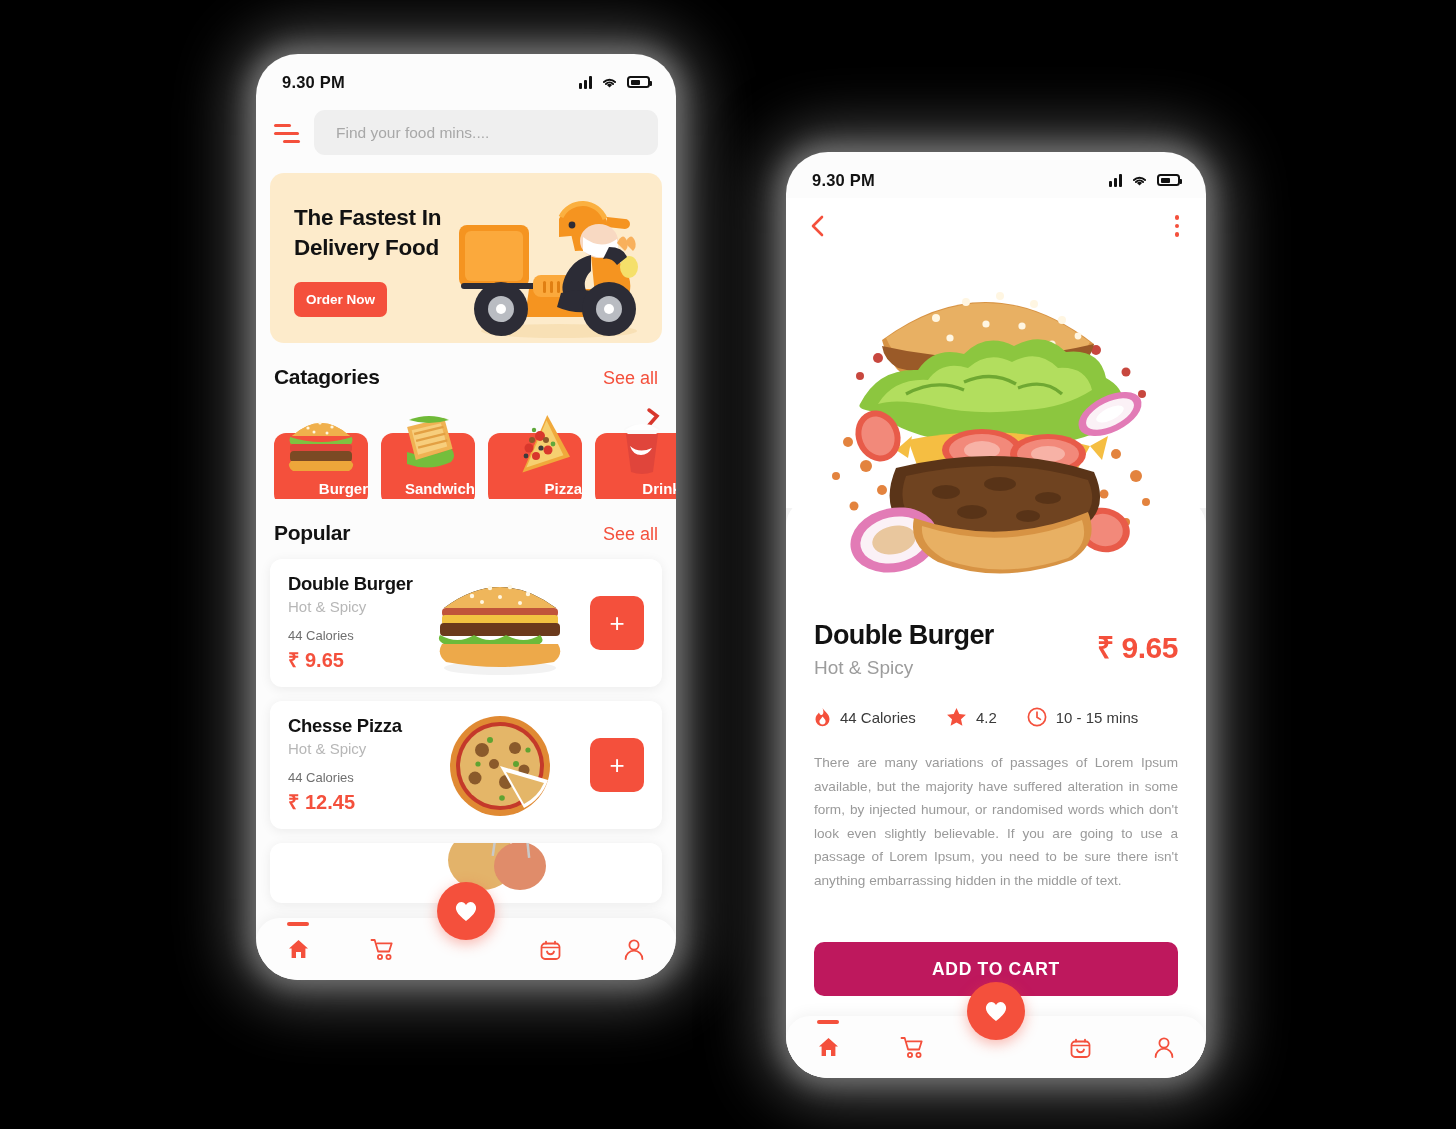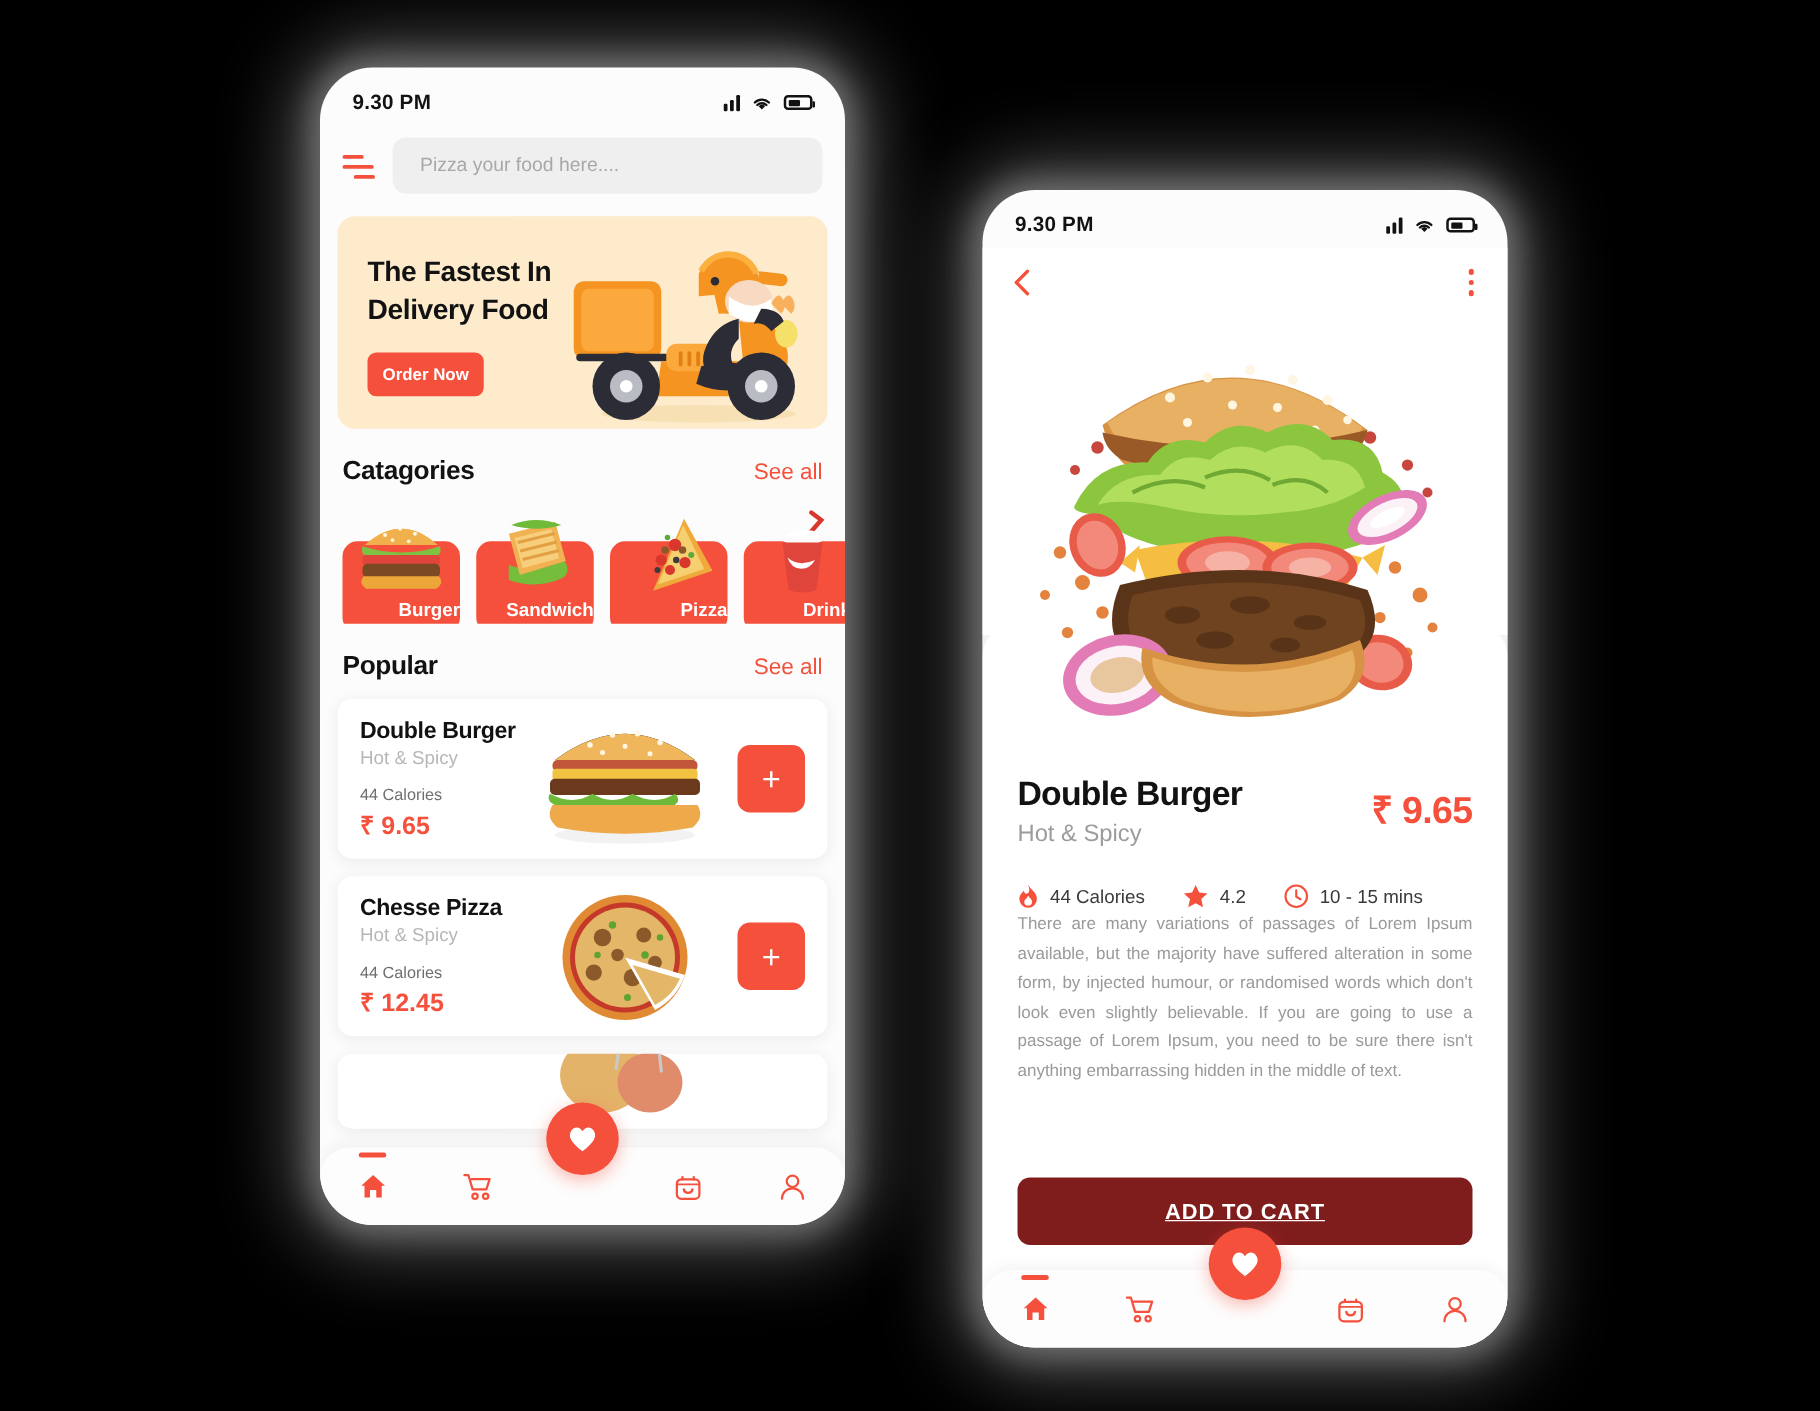--- a/index.html
+++ b/index.html
@@ -207,7 +207,7 @@
           <i></i>
         </div>
       <div class="searchbox">
-        <span>Pizza your food here....</span>
+        <span>Find your food mins....</span>
       </div>
     </div>
 

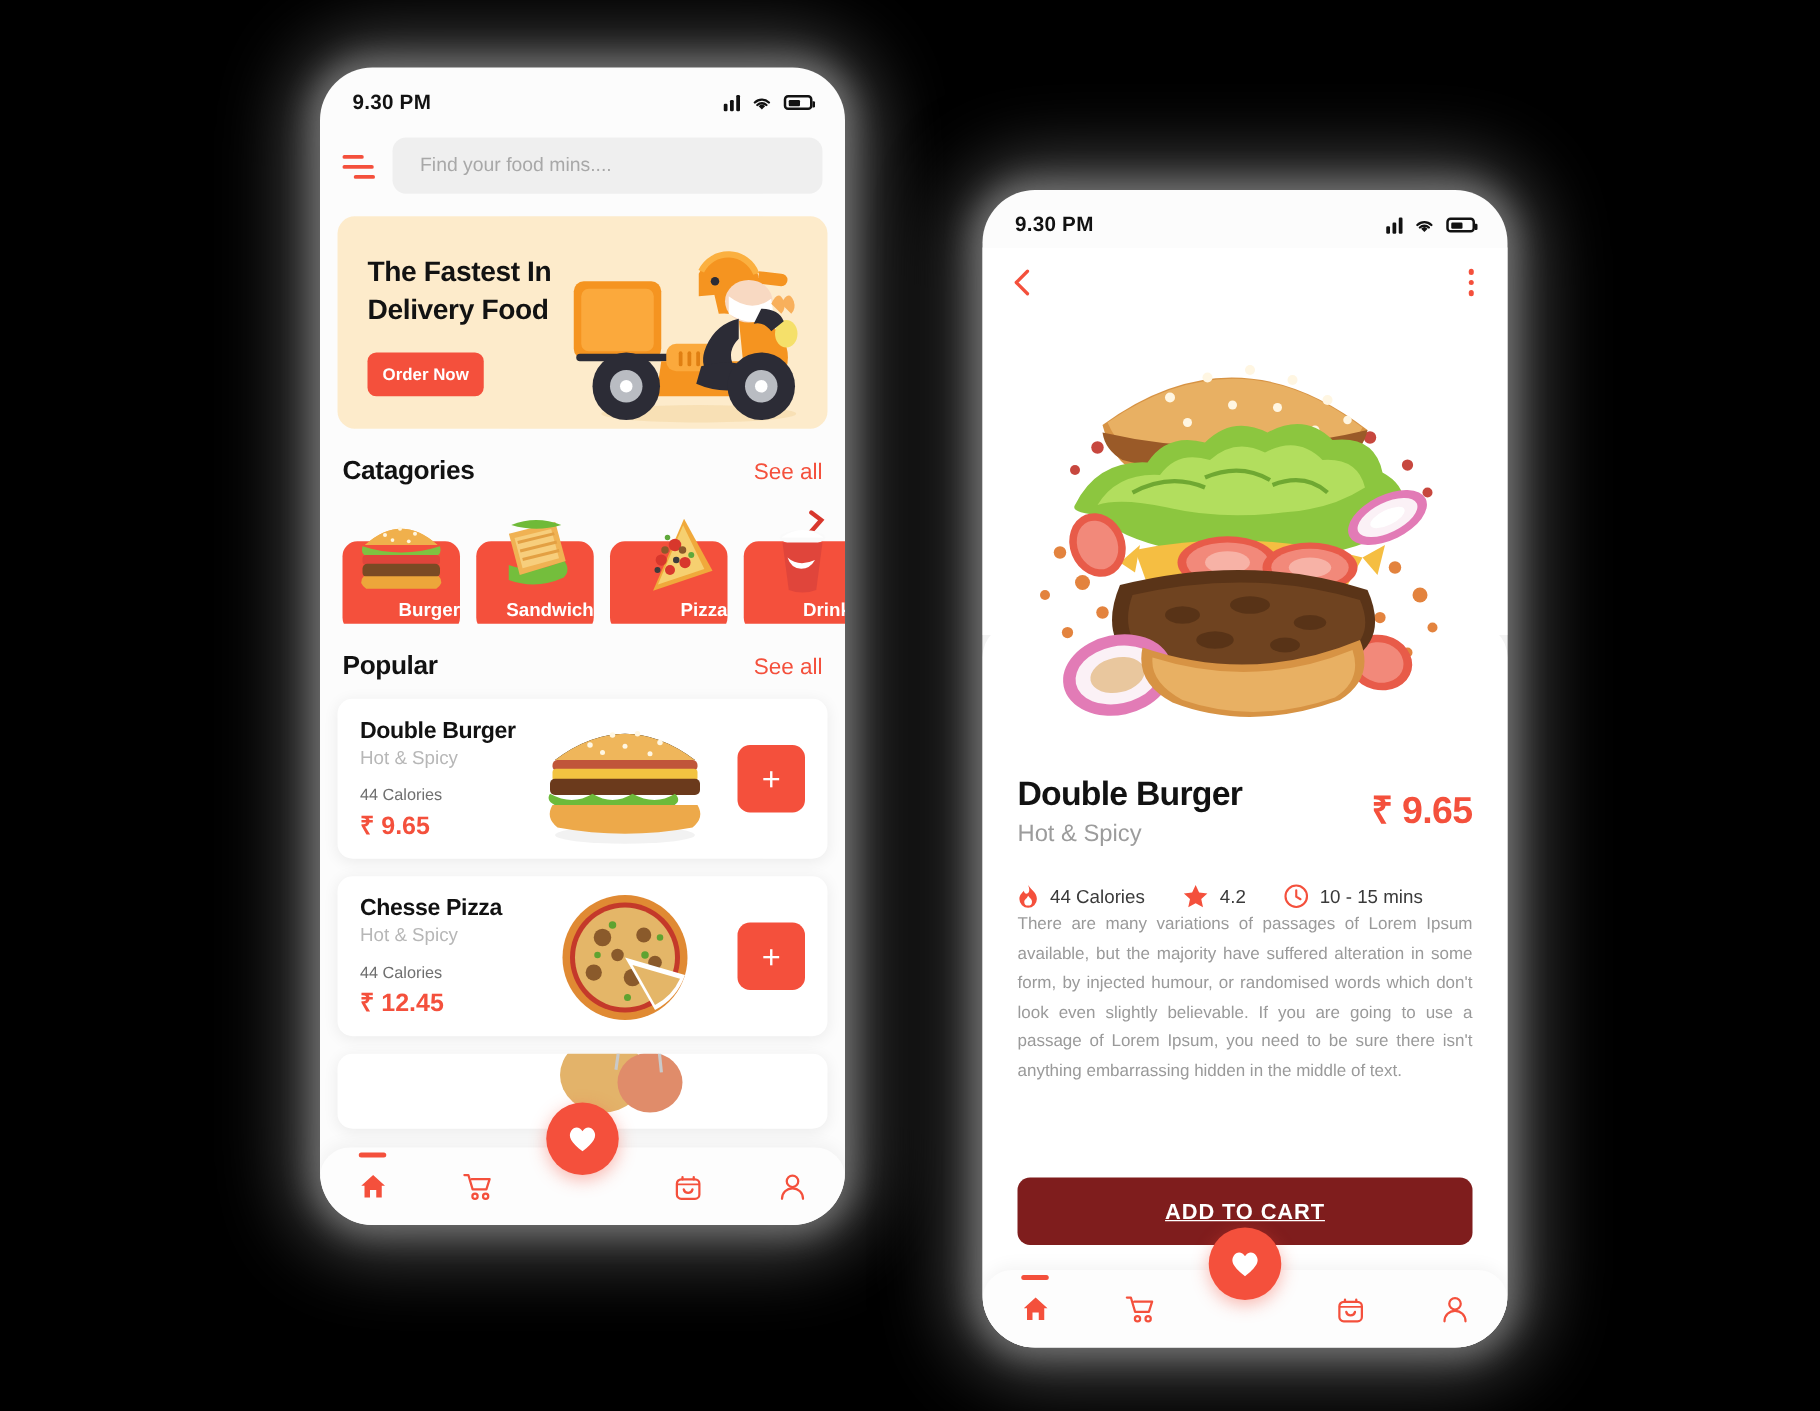--- a/index.html
+++ b/index.html
@@ -163,7 +163,7 @@
   .meta-item { display:flex; align-items:center; gap:9px; font-size:15px; color:#3A3A3A; }
 
   .desc {
-    font-size:13.6px; line-height:1.73; color:#9A9A9A;
+    margin-top:24px; font-size:13.6px; line-height:1.73; color:#9A9A9A;
     text-align:justify;
   }
   .cart-btn {

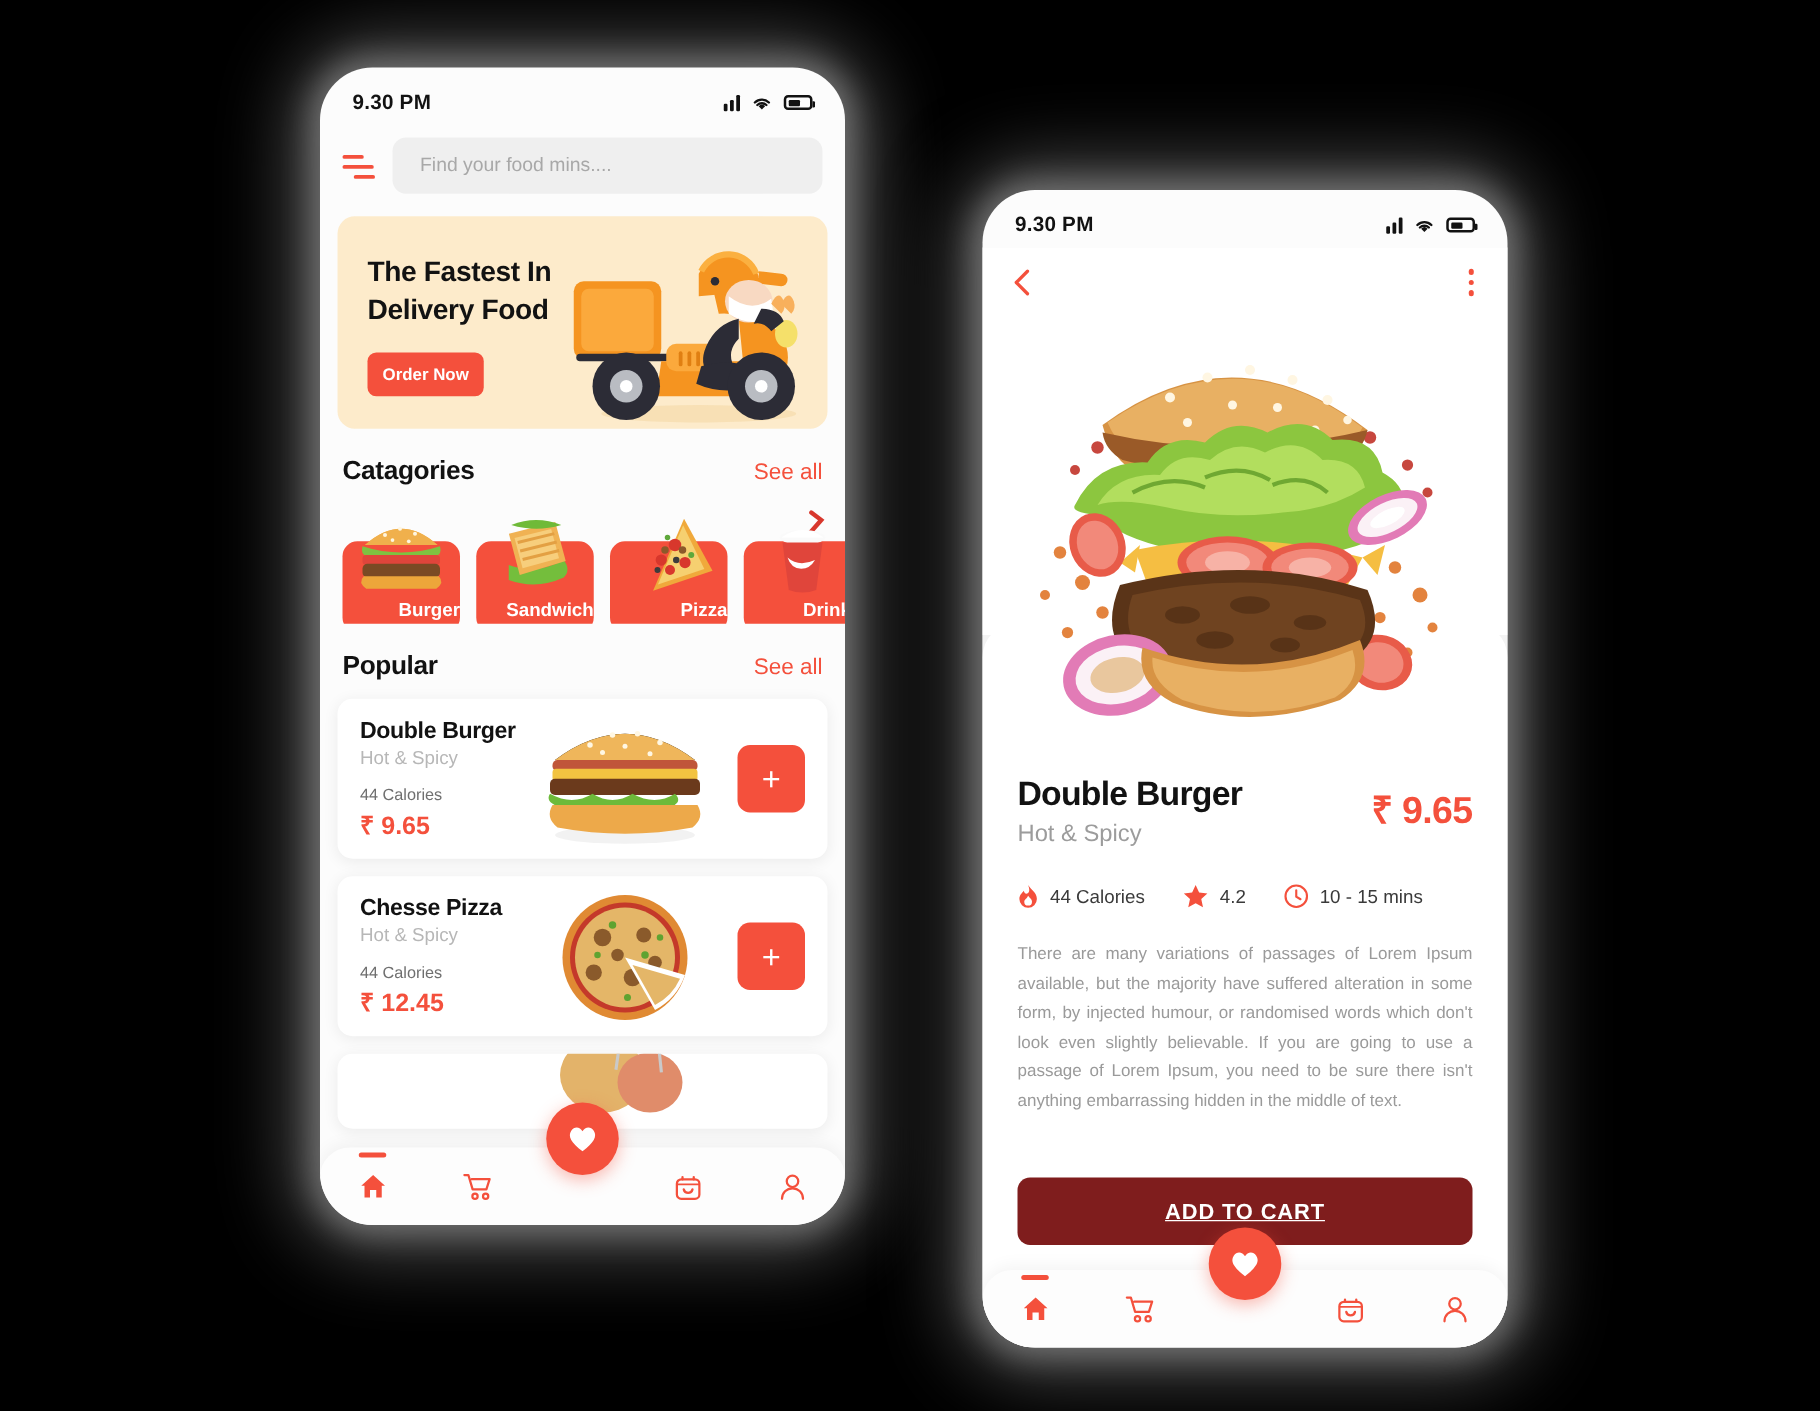--- a/index.html
+++ b/index.html
@@ -168,10 +168,9 @@
   }
   .cart-btn {
     position:absolute; left:28px; right:28px; bottom:82px;
-    height:54px; background:#7f1d1d; color:#fff; border:none; border-radius:10px;
+    height:54px; background:#be185d; color:#fff; border:none; border-radius:10px;
     font-size:17.5px; font-weight:bold; letter-spacing:.7px; cursor:pointer;
     font-family:inherit;
-    text-decoration:underline;
   }
 </style>
 </head>

